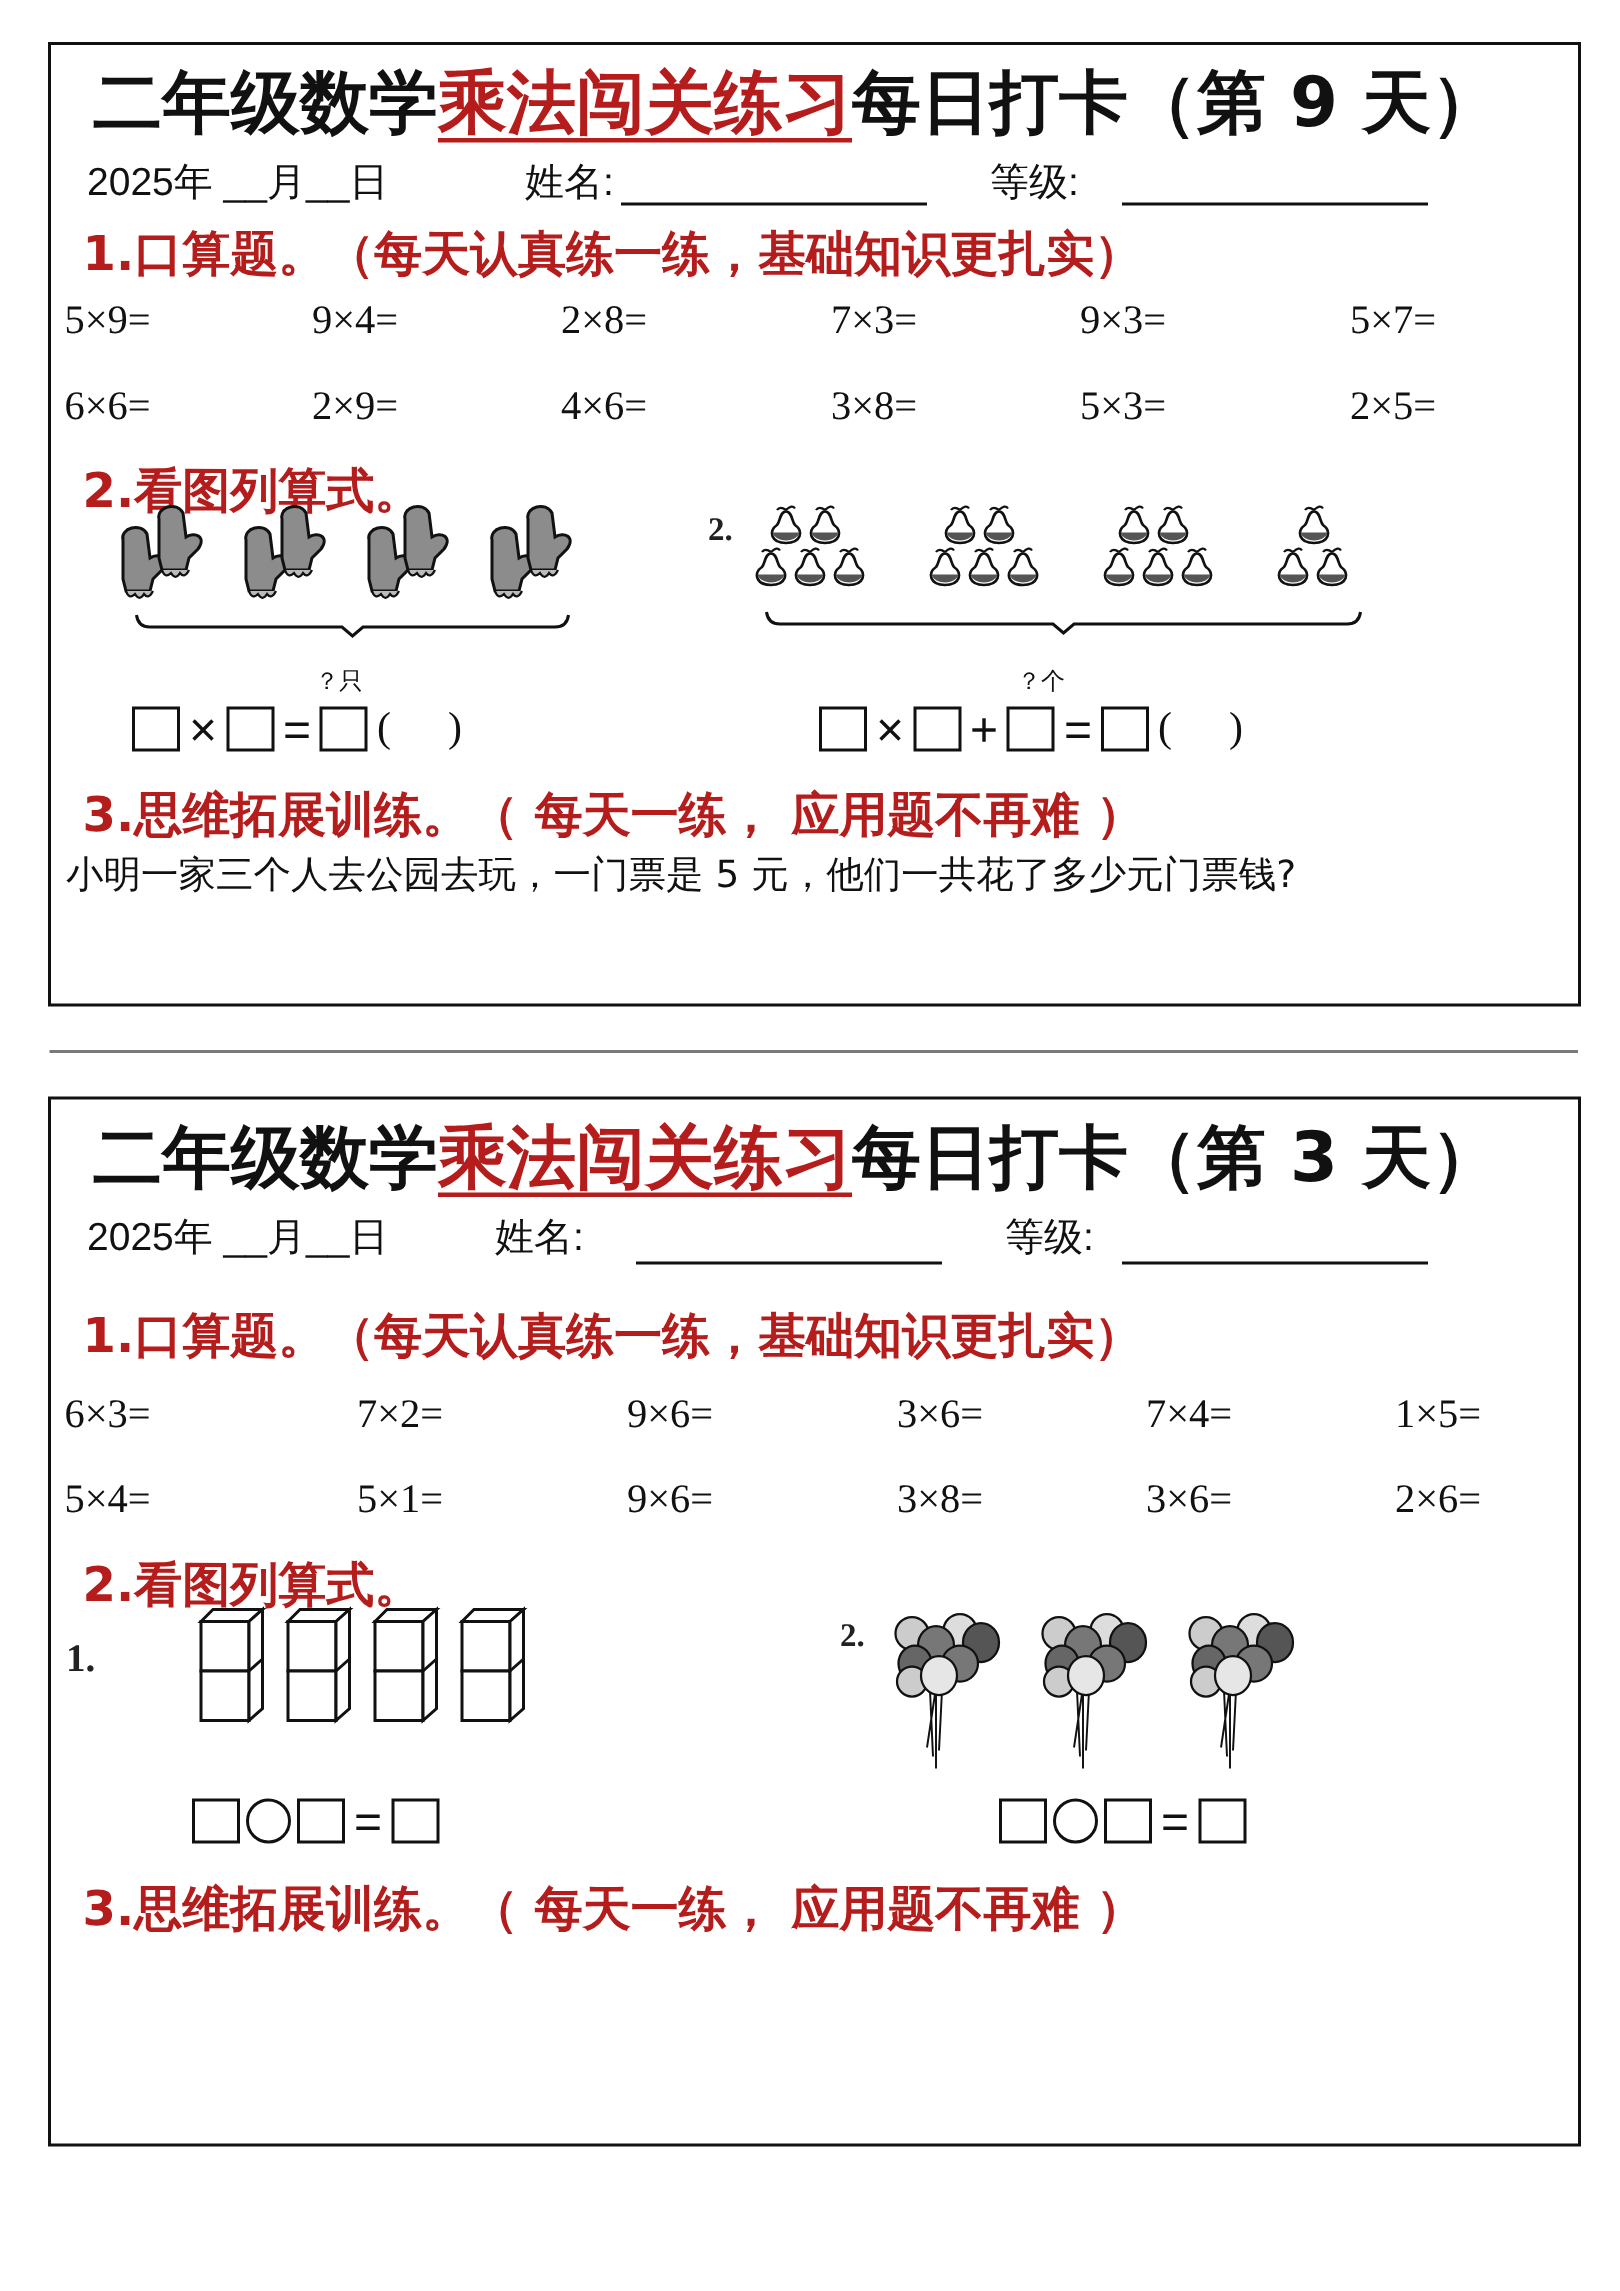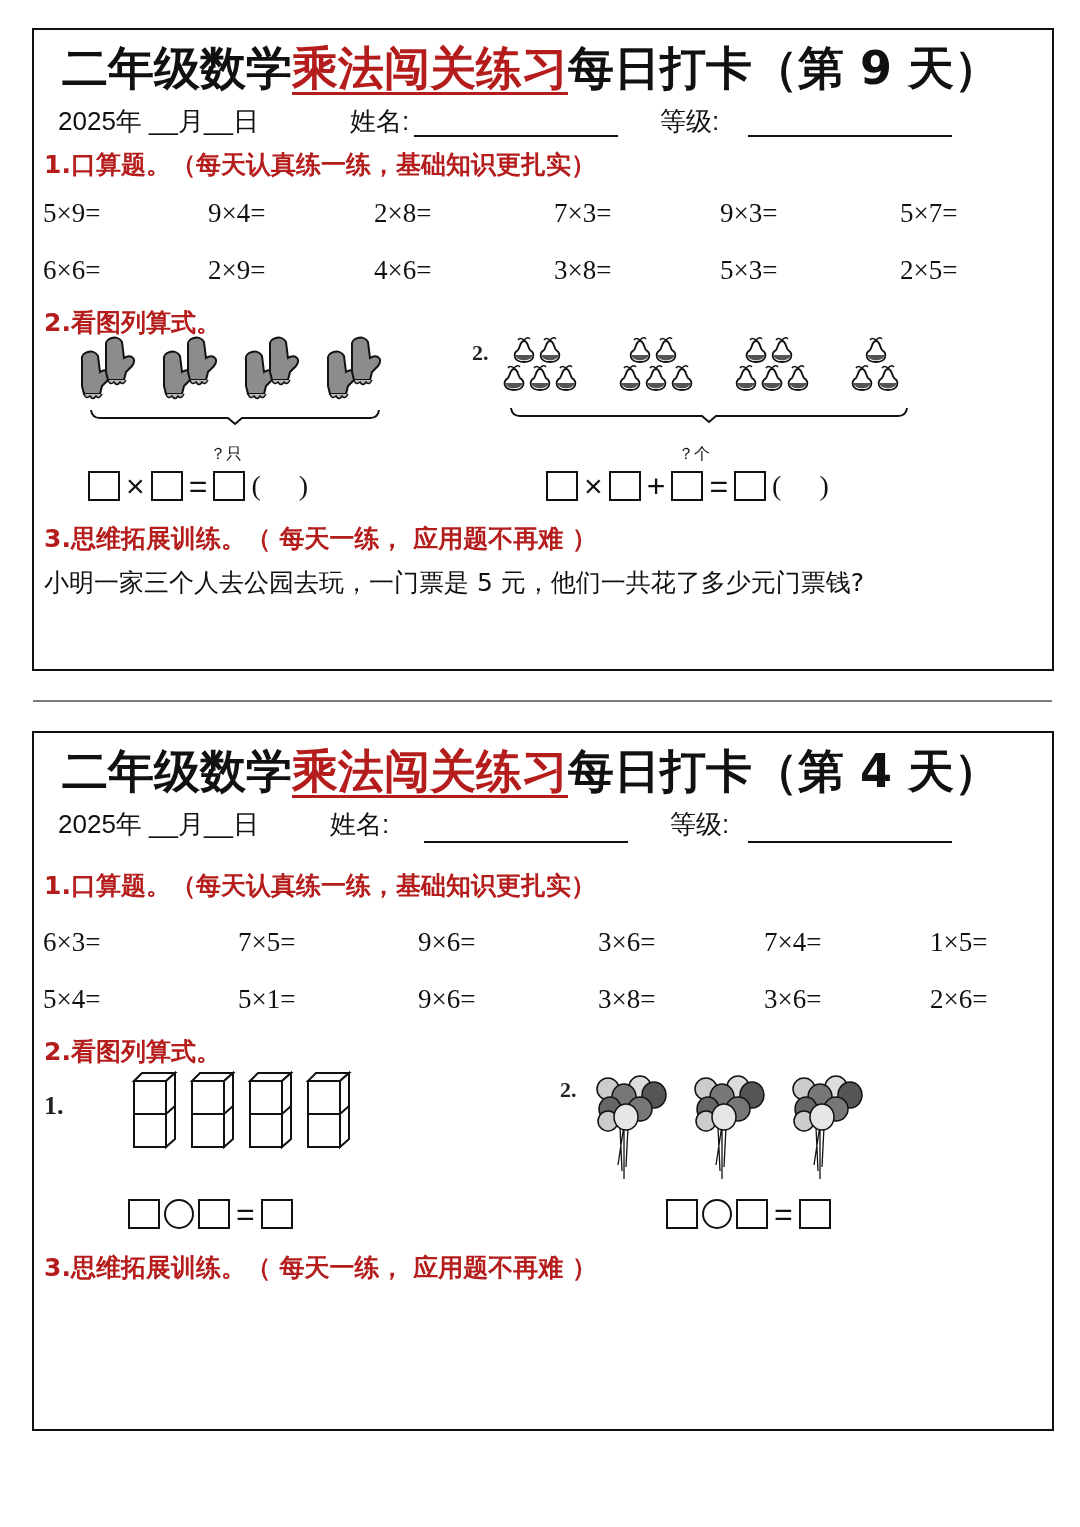--- a/index.html
+++ b/index.html
@@ -20,7 +20,7 @@
   .info-row span { position: absolute; top: 0; white-space: nowrap; }
   .blank-line { position: absolute; height: 2px; background: #111; }
 
-  .section-head { position: absolute; left: 10px; font-size: 25px; font-weight: bold; color: #b51c1c; white-space: nowrap; font-family: "DejaVu Sans", sans-serif; }
+  .section-head { position: absolute; left: 21px; font-size: 32px; font-weight: bold; color: #b51c1c; white-space: nowrap; font-family: "DejaVu Sans", sans-serif; }
 
   .calc { position: absolute; font-size: 27px; font-family: "Liberation Serif", serif; white-space: nowrap; }
 

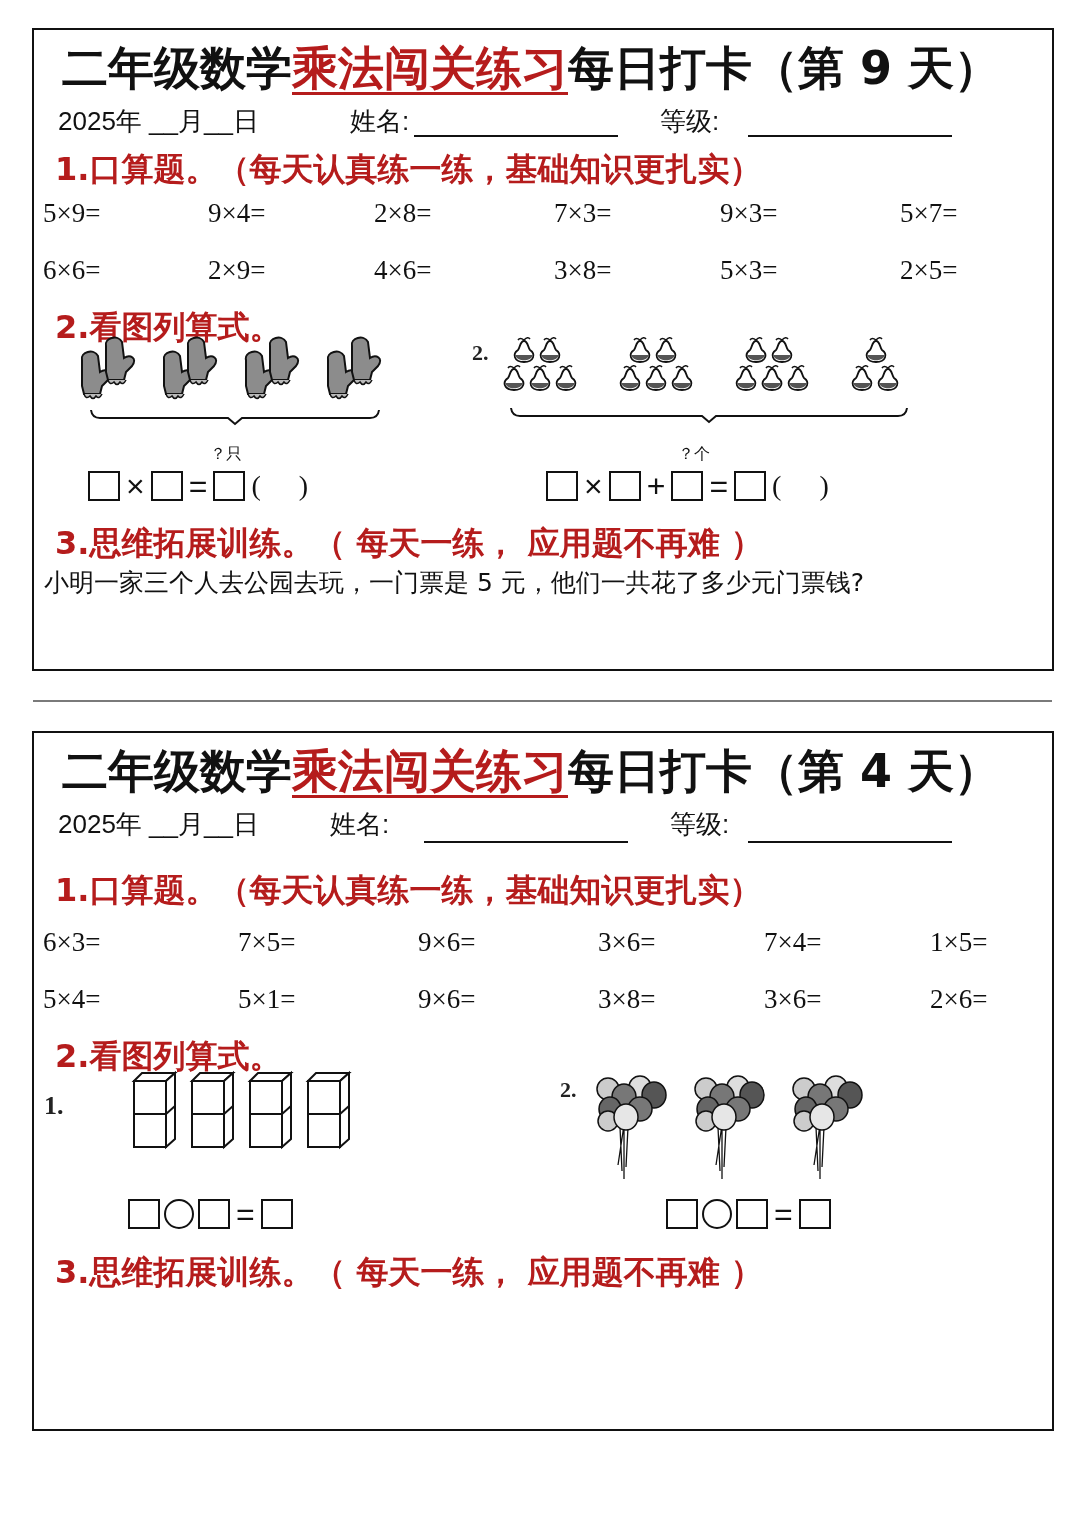--- a/index.html
+++ b/index.html
@@ -216,7 +216,7 @@
 <div class="card" id="card-10">
 
   <div class="title">
-    <span class="blk">二年级数学</span><span class="red">乘法闯关练习</span><span class="blk">每日打卡（第 4 天）</span>
+    <span class="blk">二年级数学</span><span class="red">乘法闯关练习</span><span class="blk">每日打卡（第 3 天）</span>
   </div>
 
   <div class="info-row">

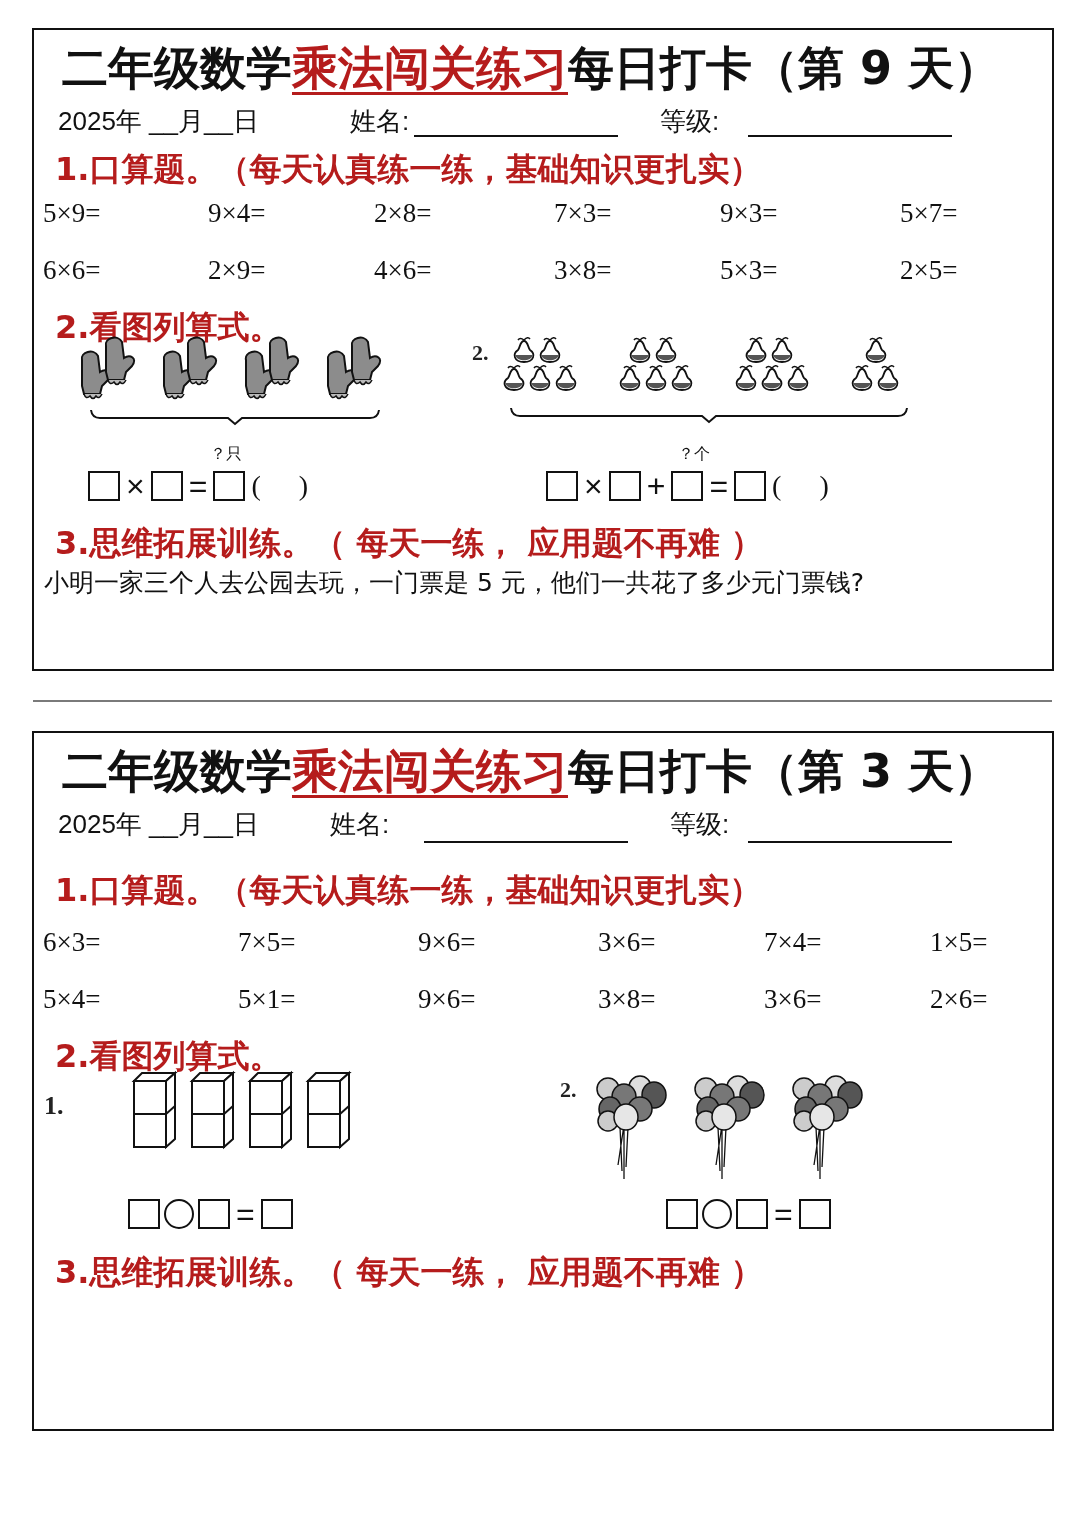--- a/index.html
+++ b/index.html
@@ -230,7 +230,7 @@
   <div class="section-head" style="top:136px">1.口算题。（每天认真练一练，基础知识更扎实）</div>
 
   <div class="calc" style="left:9px; top:194px">6×3=</div>
-  <div class="calc" style="left:204px; top:194px">7×5=</div>
+  <div class="calc" style="left:204px; top:194px">7×2=</div>
   <div class="calc" style="left:384px; top:194px">9×6=</div>
   <div class="calc" style="left:564px; top:194px">3×6=</div>
   <div class="calc" style="left:730px; top:194px">7×4=</div>

